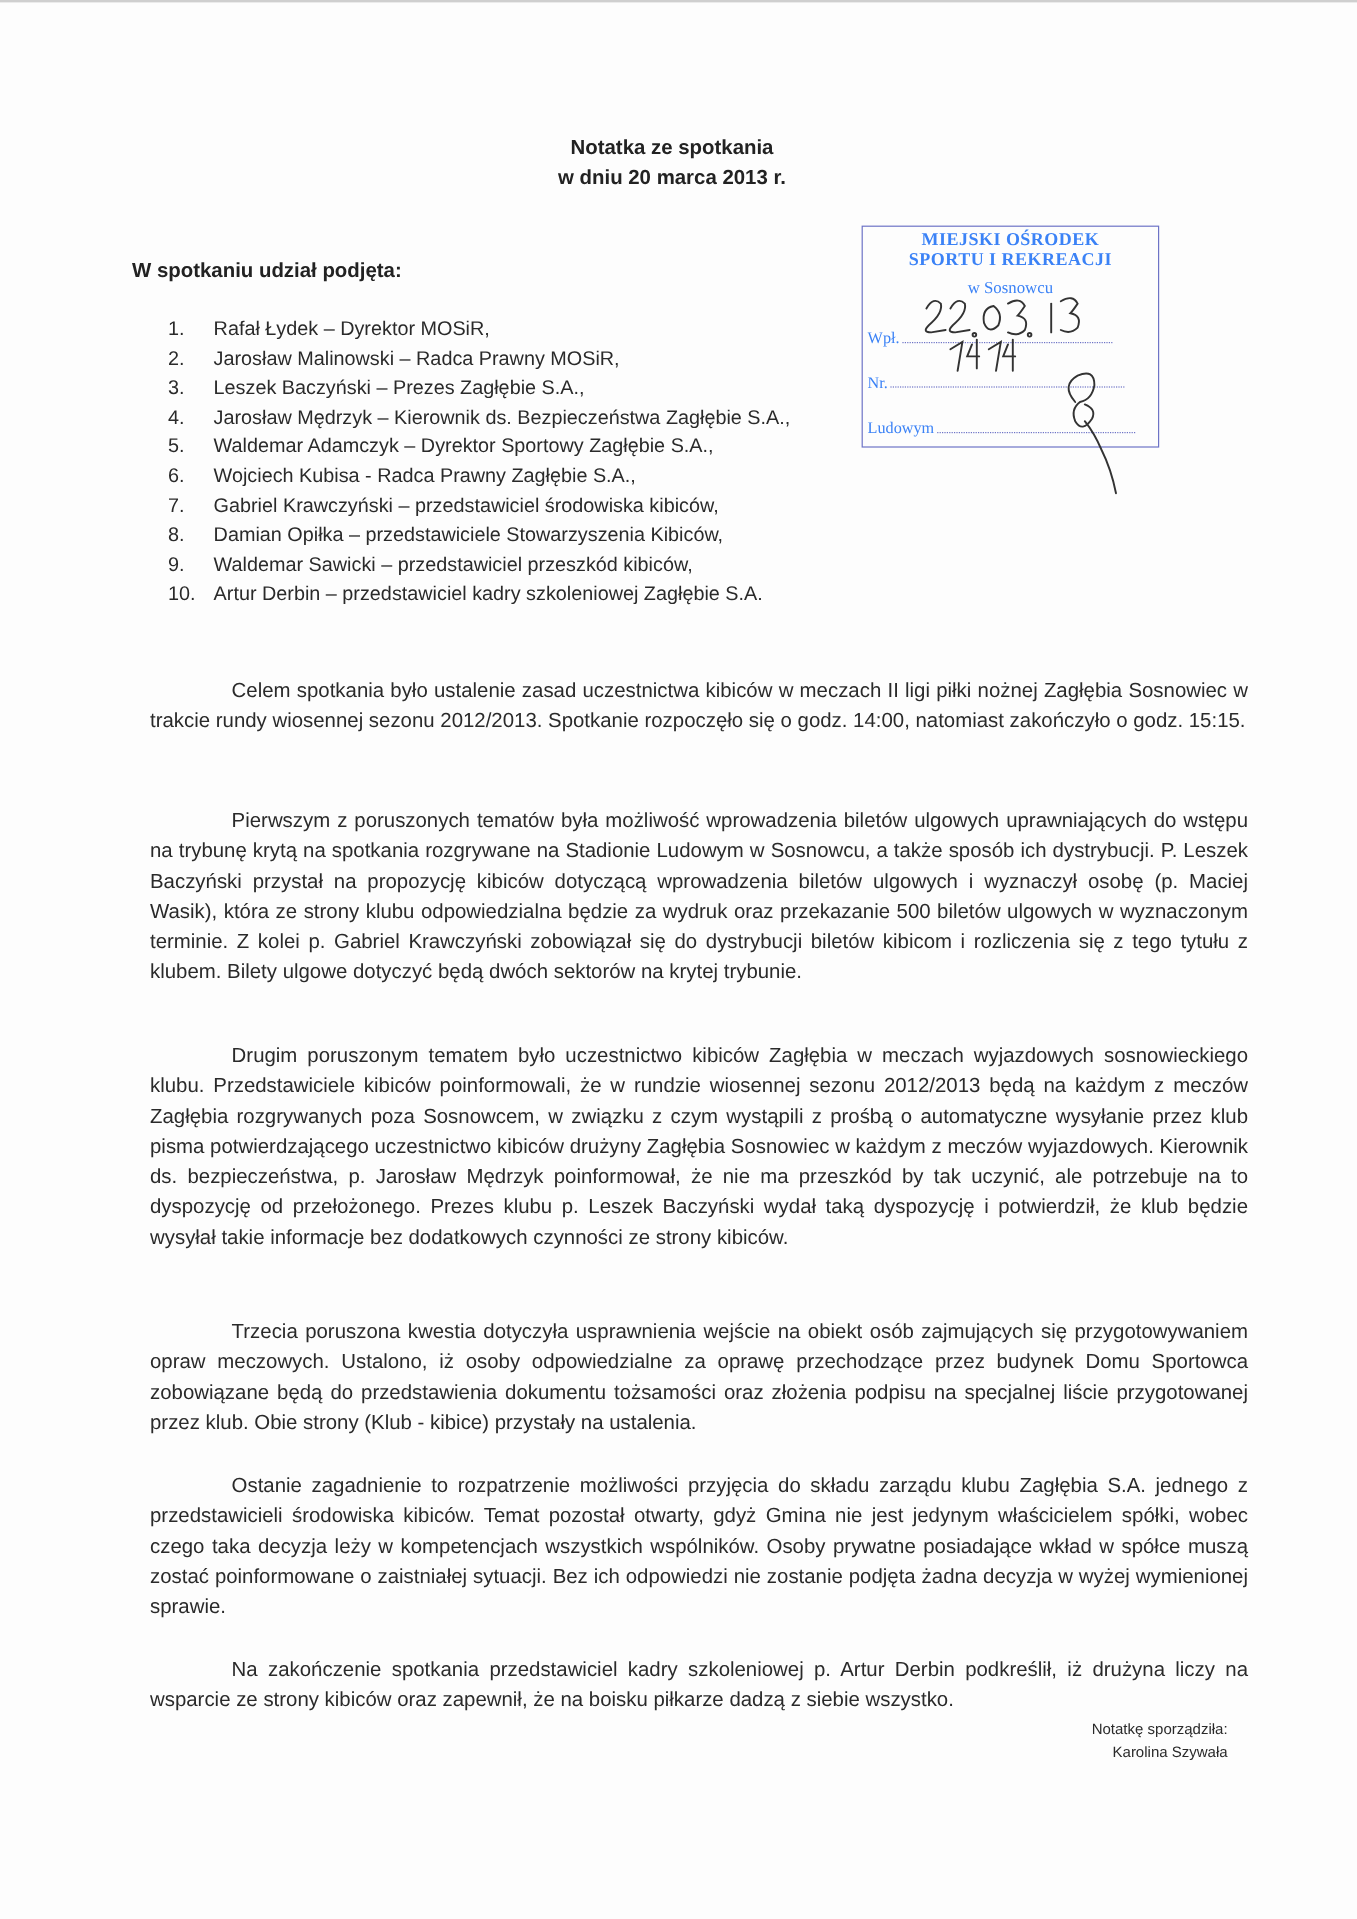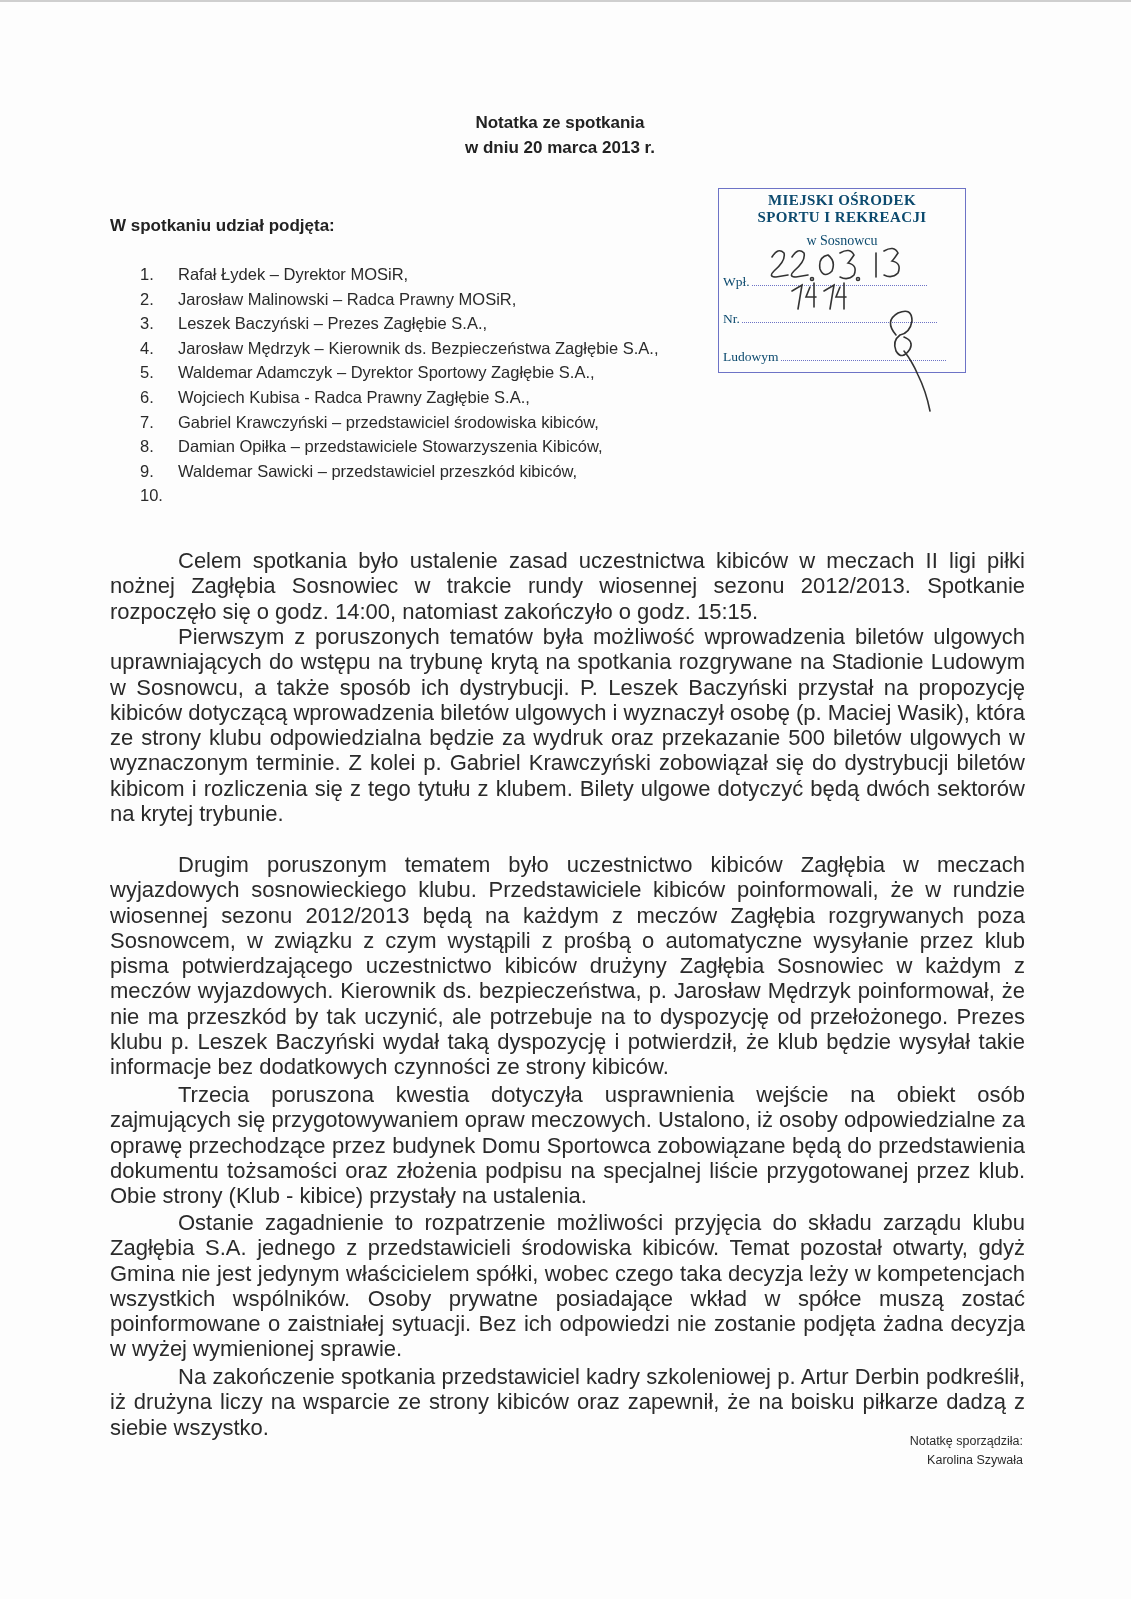--- a/index.html
+++ b/index.html
@@ -27,7 +27,7 @@
   .signature { position: absolute; right: 108px; top: 1432px; text-align: right; font-size: 12.5px; line-height: 19px; color: #2a2a2a; }
   
   .stamp { position: absolute; left: 718px; top: 188px; width: 246px; height: 183px;
-           border: 1.5px solid #6d73c6; color: #0c4a6e; font-family: "Liberation Serif", "DejaVu Serif", serif; }
+           border: 1.5px solid #6d73c6; color: #3b82f6; font-family: "Liberation Serif", "DejaVu Serif", serif; }
   .stamp-line1, .stamp-line2 { position: absolute; left: 0; width: 100%; text-align: center; font-weight: bold;
            font-size: 15px; letter-spacing: 0.4px; }
   .stamp-line1 { top: 3px; }

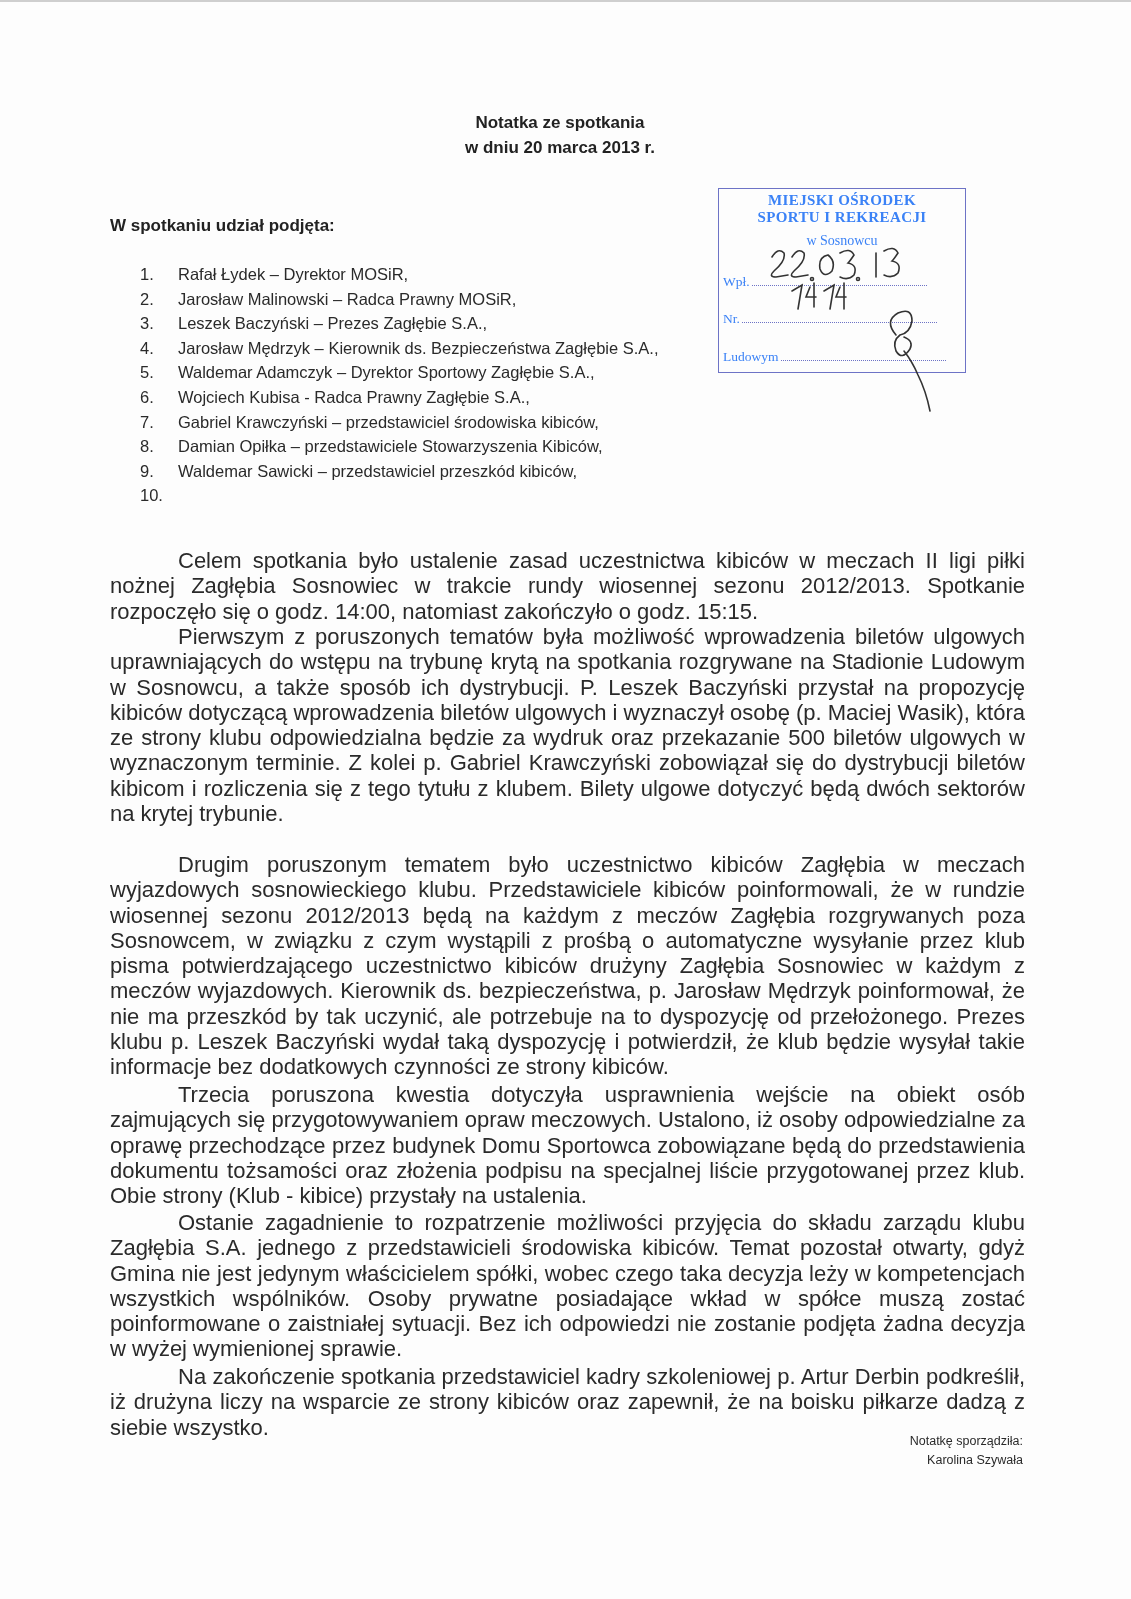--- a/index.html
+++ b/index.html
@@ -94,6 +94,7 @@
       </li>
     <li>
         <span class="num">10.</span>
+        <span>Artur Derbin – przedstawiciel kadry szkoleniowej Zagłębie S.A.</span>
       </li>
   </ul>
 

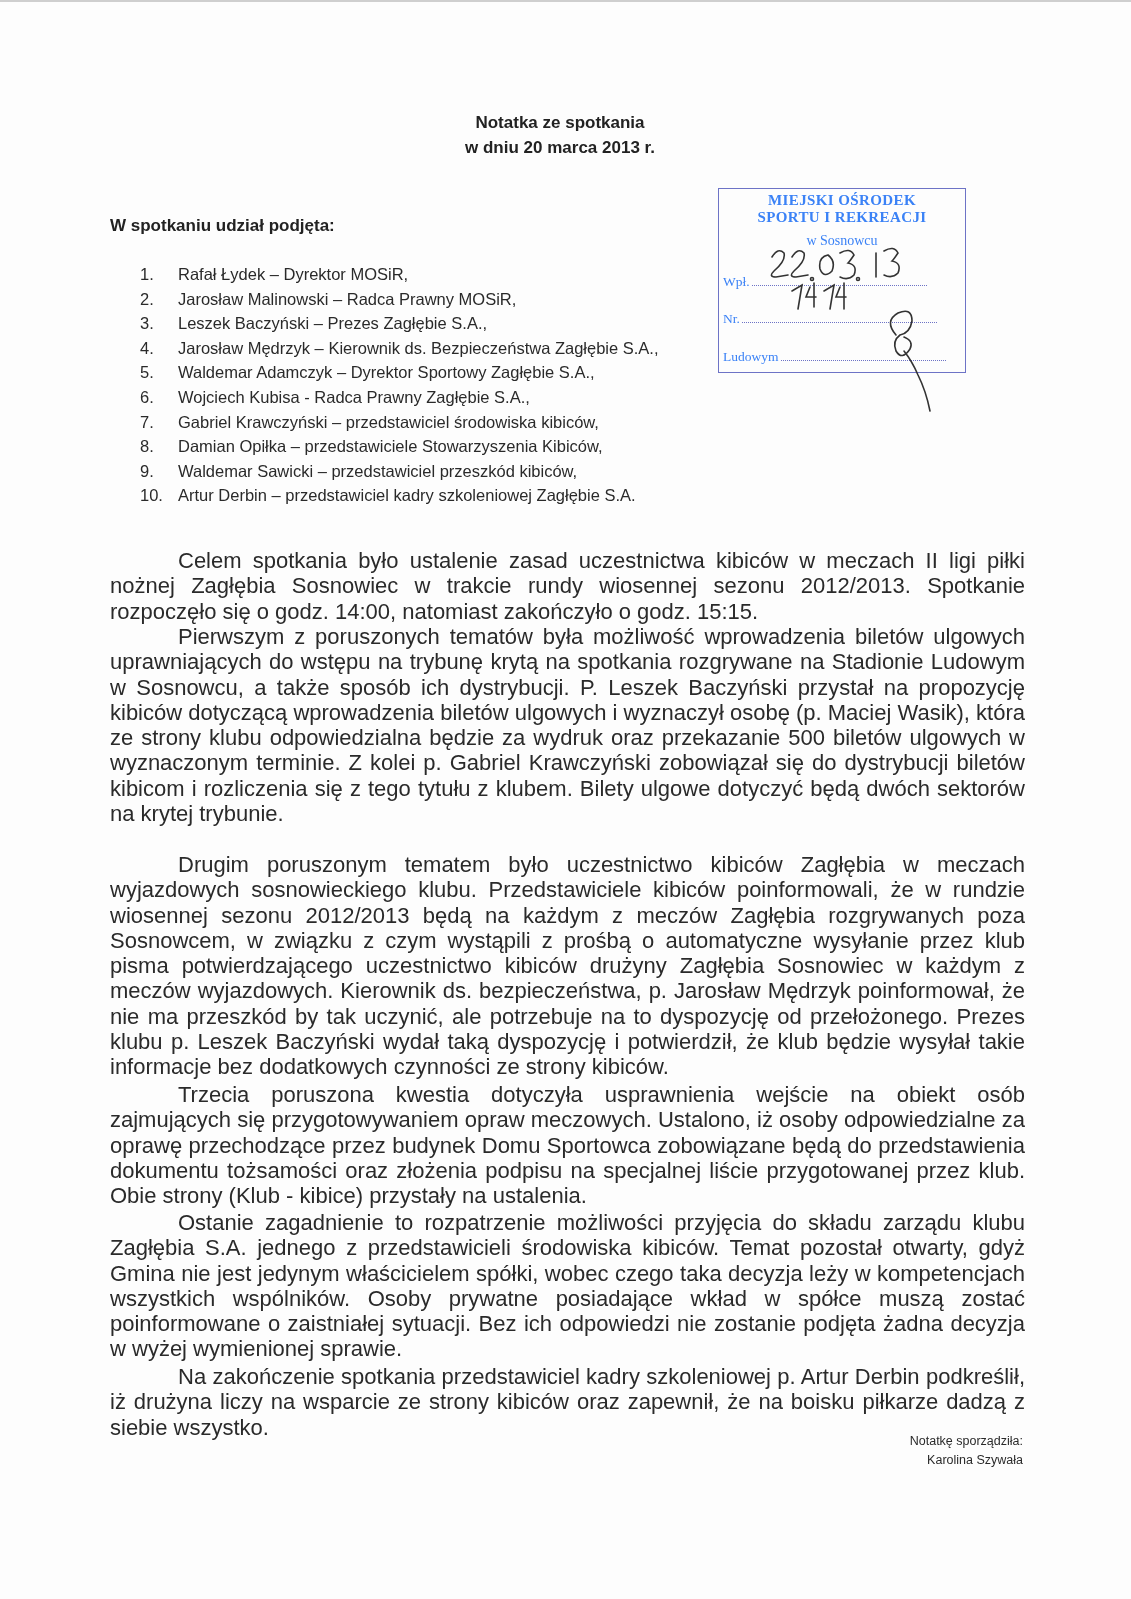--- a/index.html
+++ b/index.html
@@ -15,8 +15,8 @@
                font-size: 16.5px; line-height: 24.6px; color: #2a2a2a; }
   .attendees li { white-space: nowrap; display: flex; }
   .attendees .num { display: inline-block; width: 38px; }
-  .para { position: absolute; left: 110px; width: 915px; font-size: 22px; line-height: 25.3px;
-          color: #2a2a2a; text-align: justify; margin: 0; }
+  .para { position: absolute; left: 110px; width: 915px; font-size: 17px; line-height: 25.3px;
+          color: #2a2a2a; text-align: justify; margin: 15px; }
   .para .indent { display: inline-block; width: 68px; }
   .p1 { top: 548px; }
   .p2 { top: 624px; }

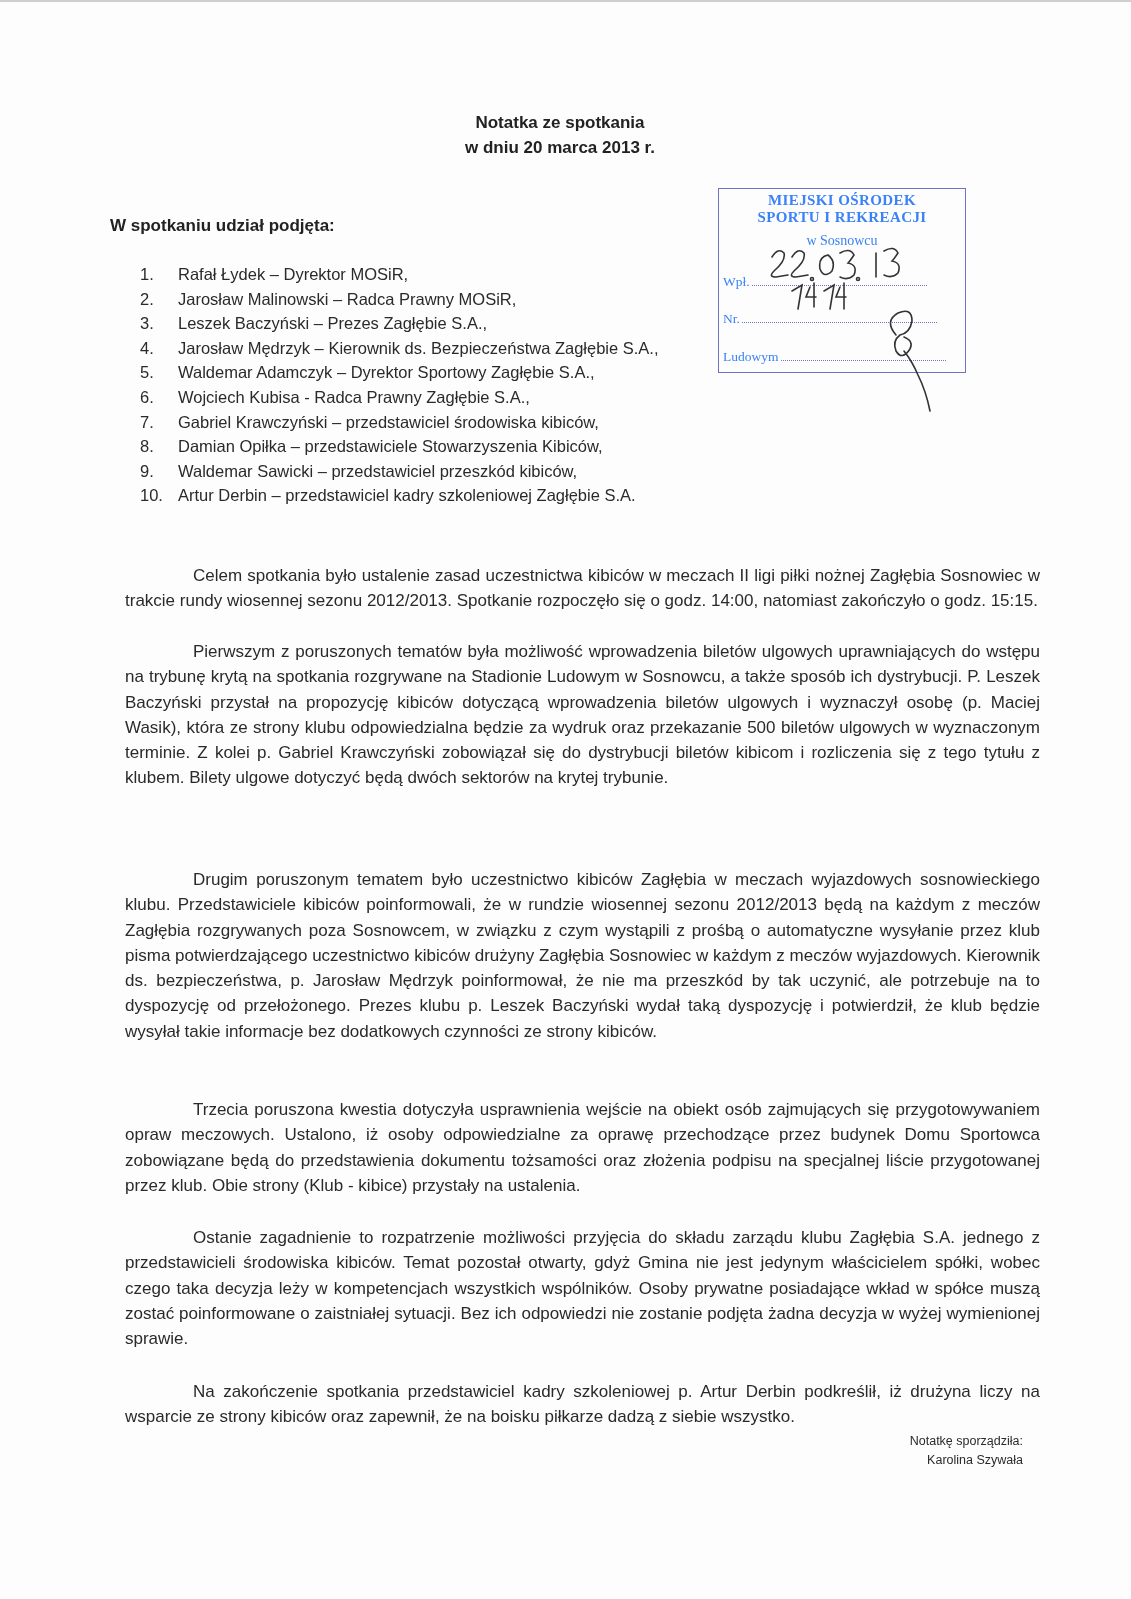--- a/index.html
+++ b/index.html
@@ -19,7 +19,7 @@
           color: #2a2a2a; text-align: justify; margin: 15px; }
   .para .indent { display: inline-block; width: 68px; }
   .p1 { top: 548px; }
-  .p2 { top: 624px; }
+  .p2 { top: 656px; }
   .p3 { top: 852px; }
   .p4 { top: 1082px; }
   .p5 { top: 1210px; }

